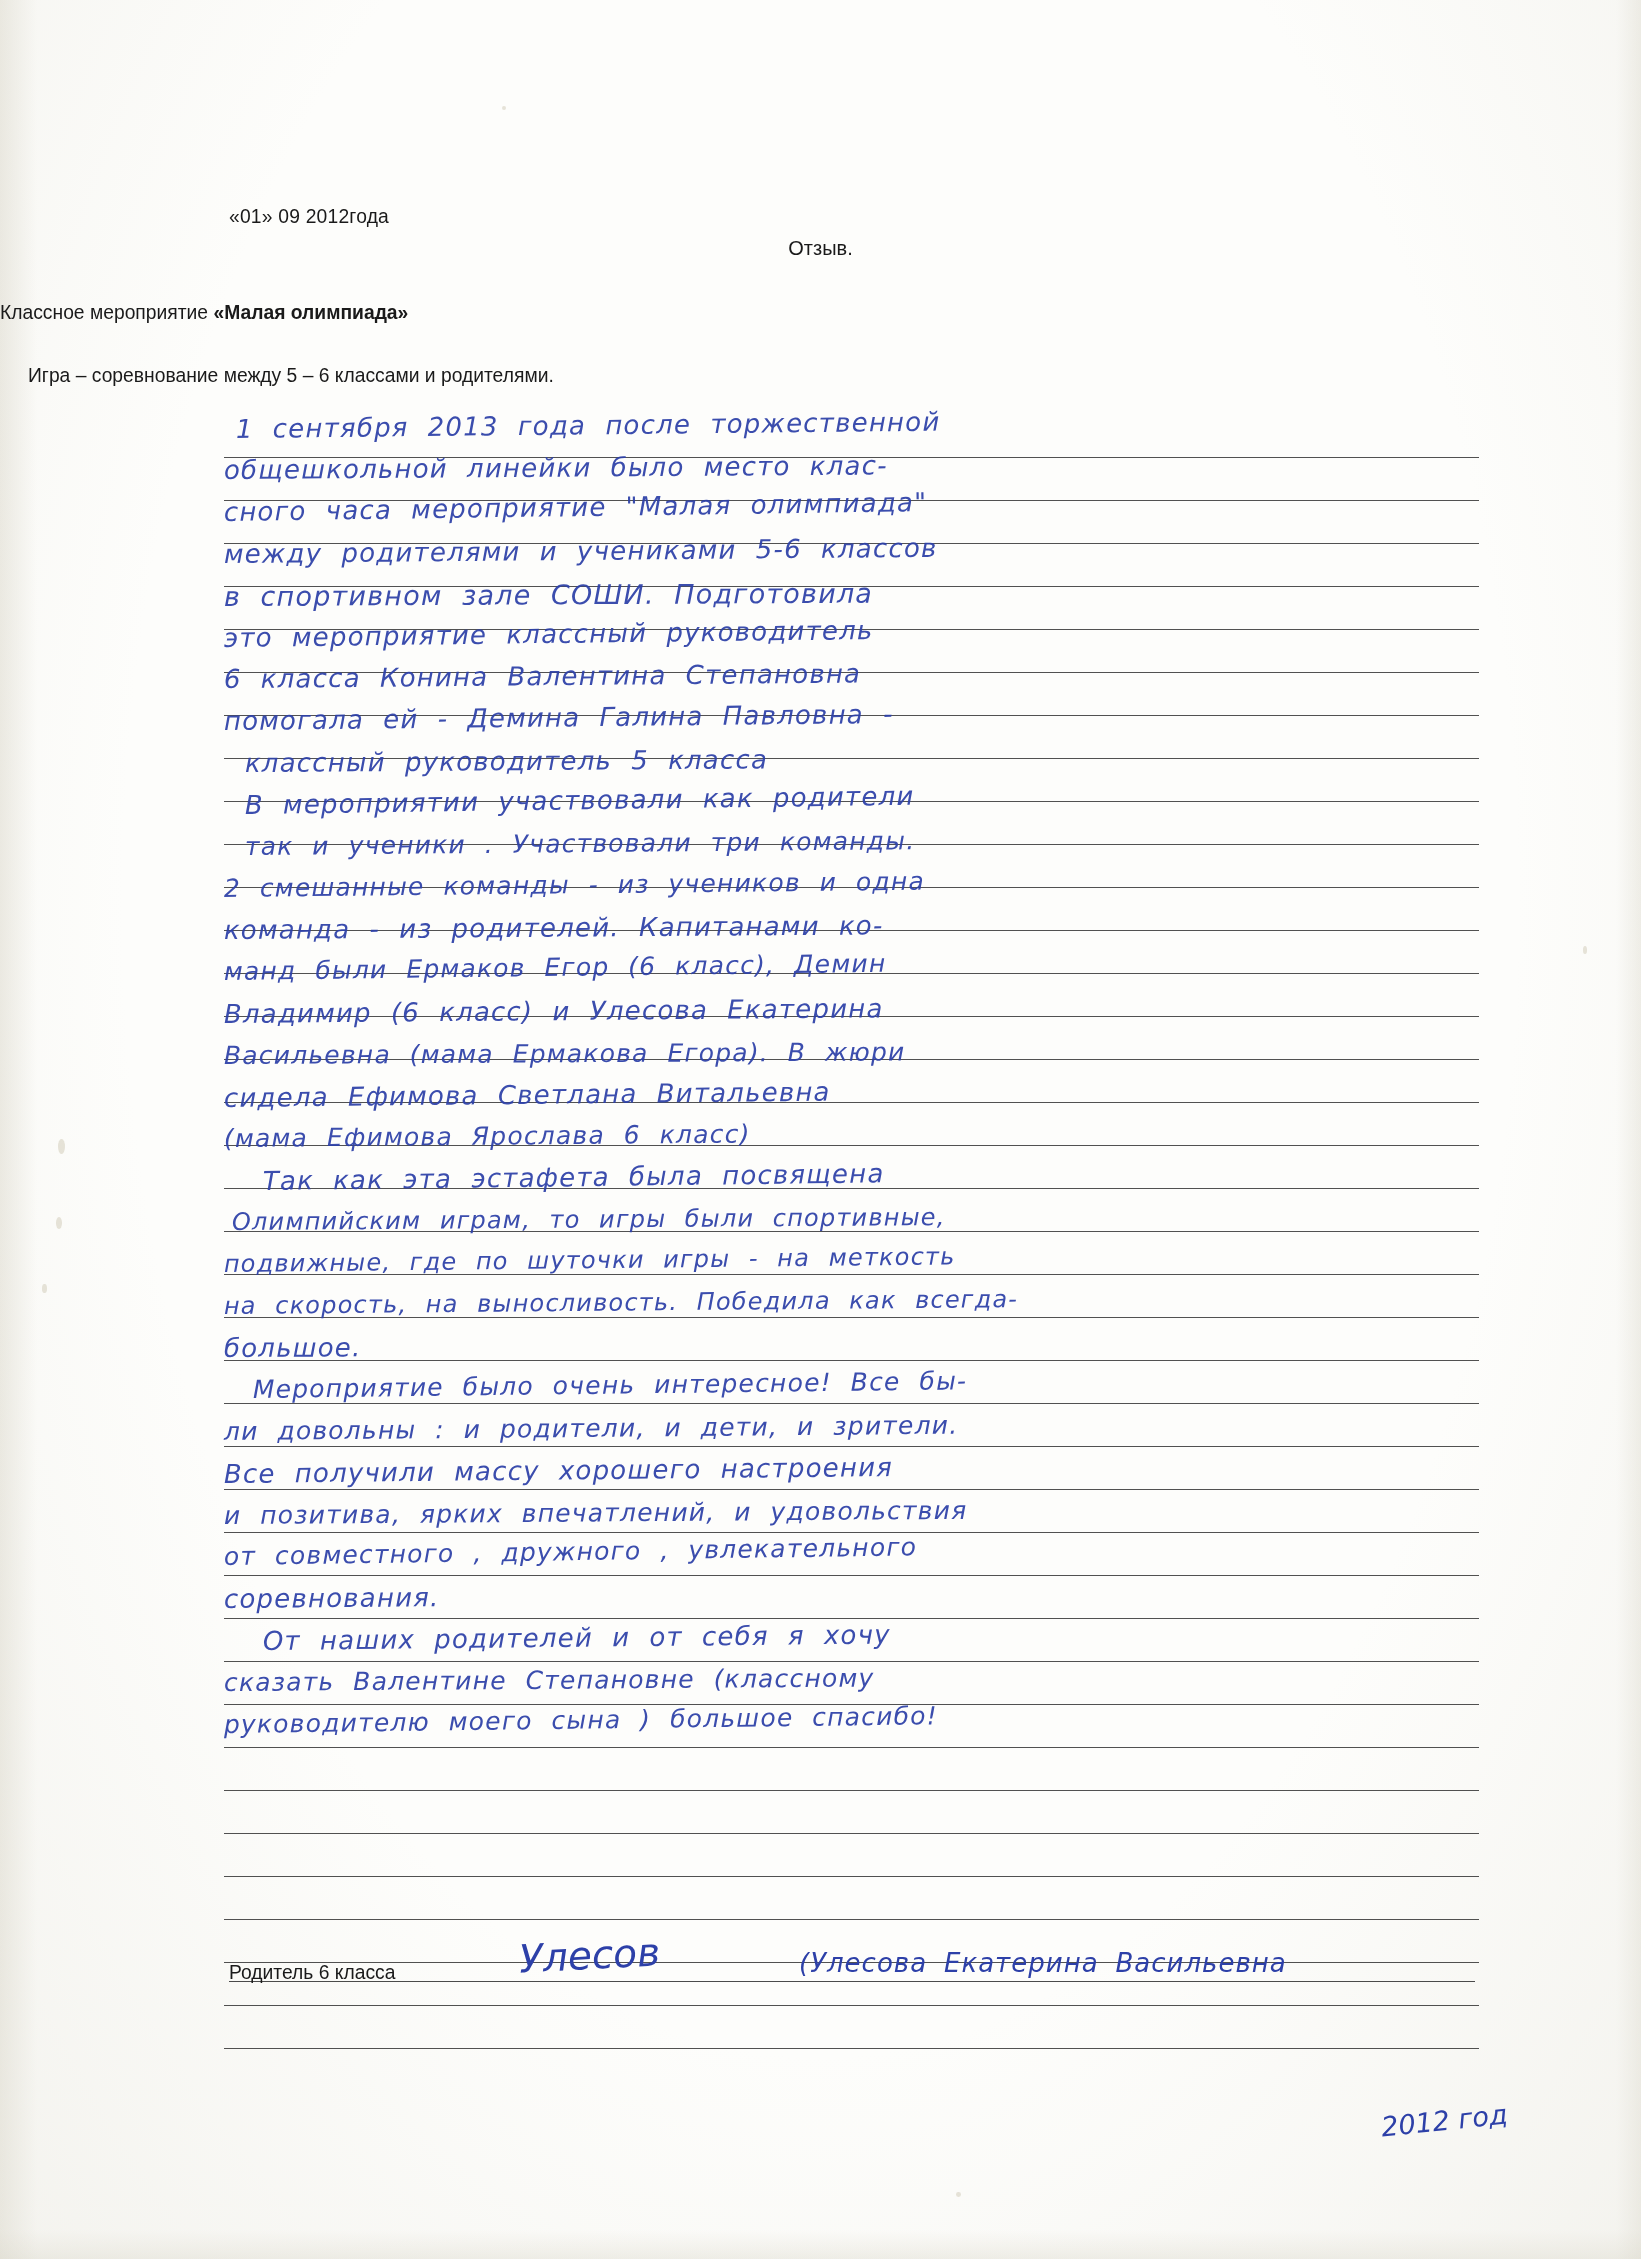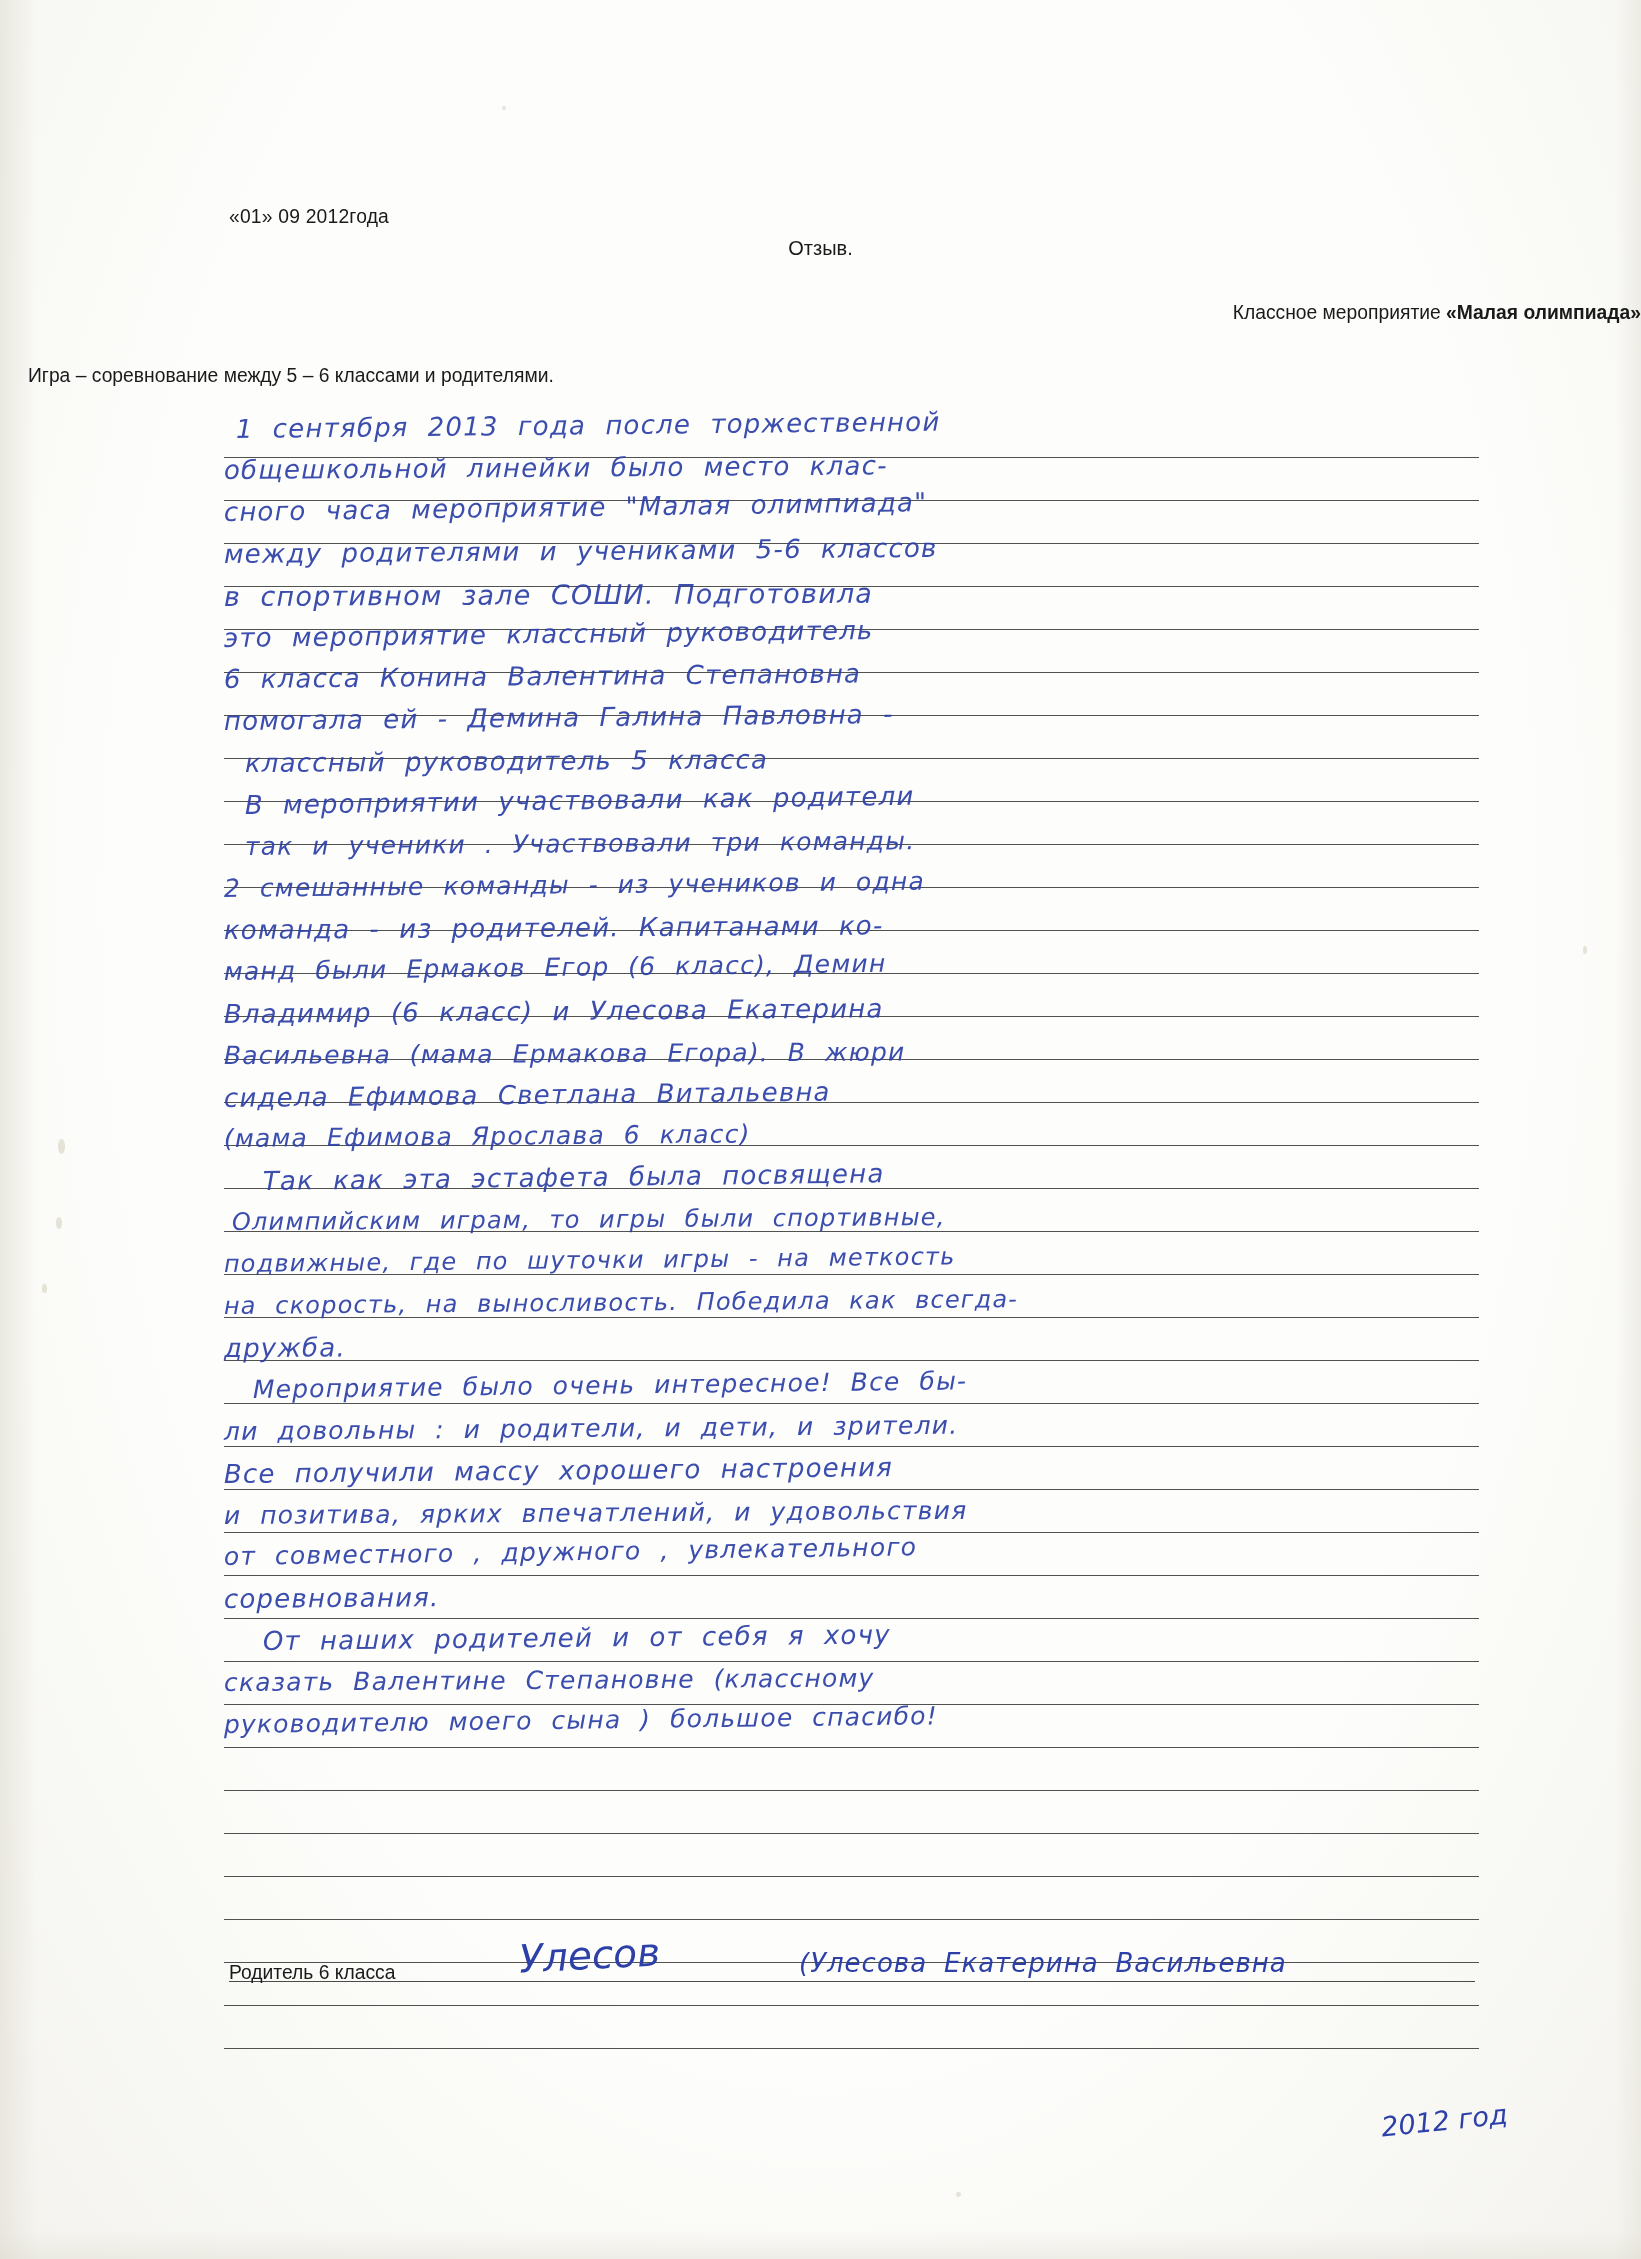--- a/index.html
+++ b/index.html
@@ -61,7 +61,7 @@
     top: 302px;
     left: 0;
     width: 100%;
-    text-align: right;
+    text-align: left;
     font-size: 19.3px;
   }
   .subtitle b { font-weight: bold; }

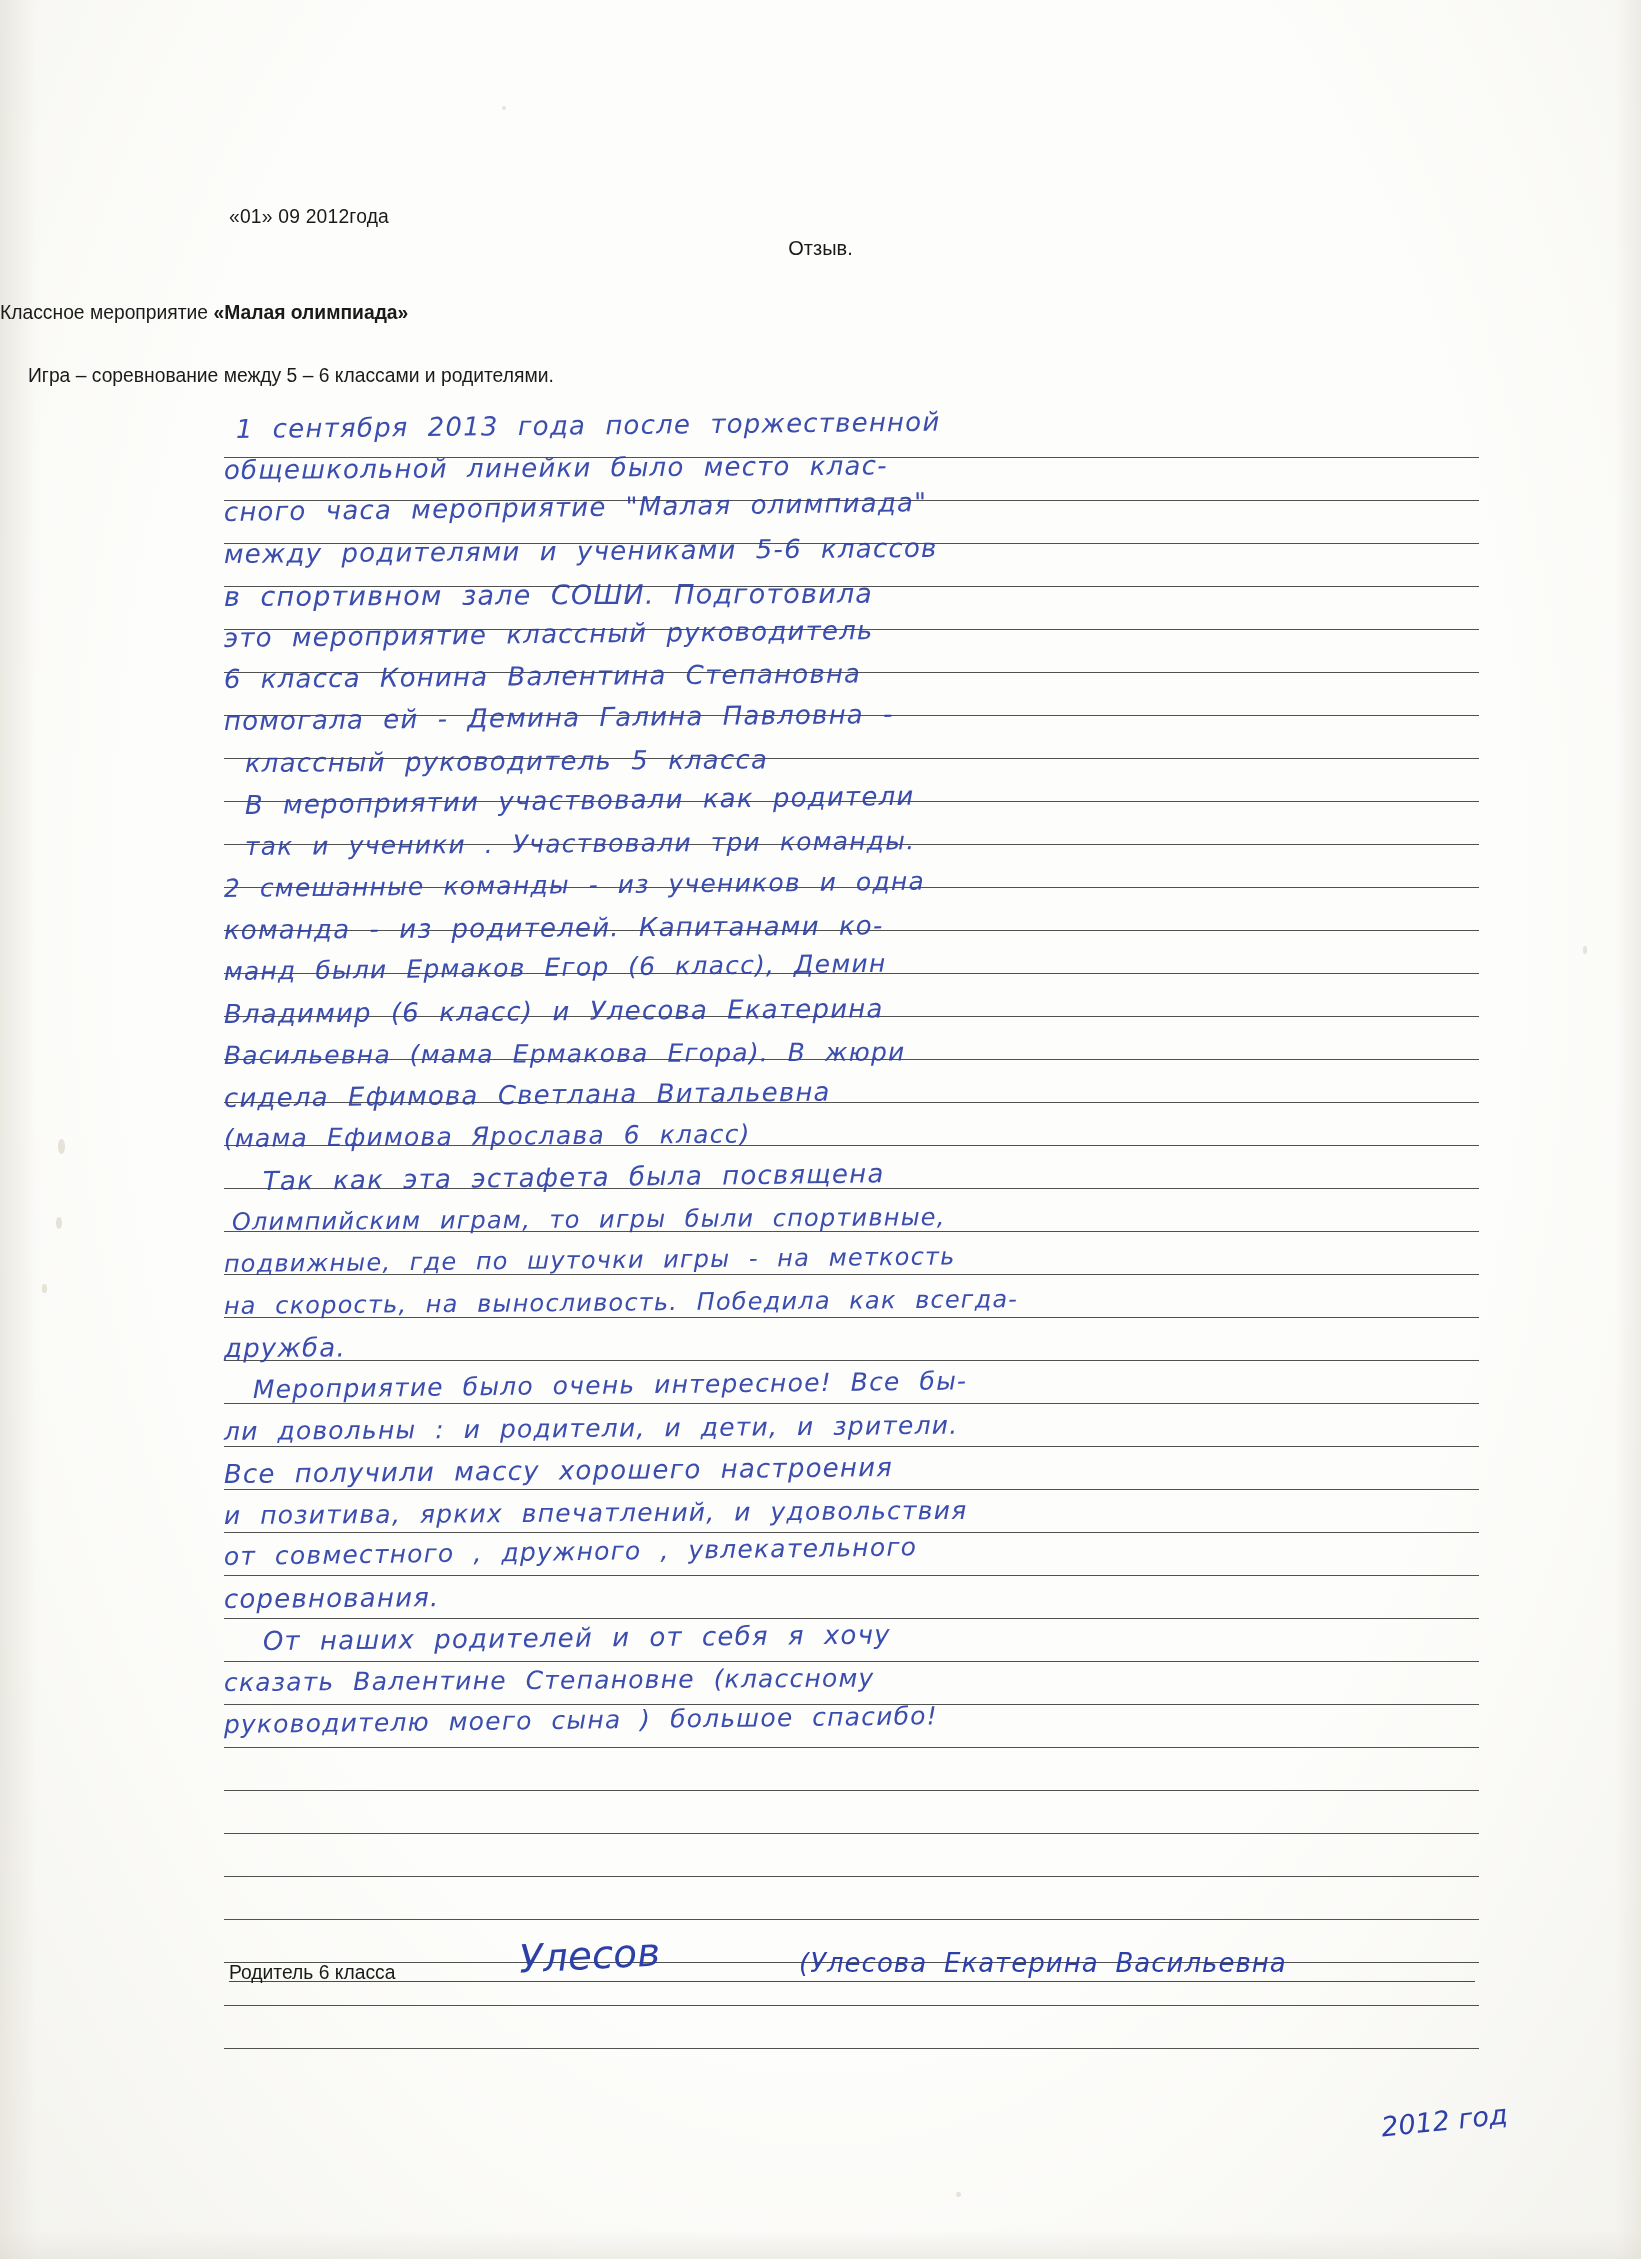--- a/index.html
+++ b/index.html
@@ -236,7 +236,7 @@
       <div class="hw" style="top: 804px; left: 7.7px; font-size: 24px; transform: rotate(-0.4deg);">Олимпийским  играм, то  игры были спортивные,</div>
       <div class="hw" style="top: 846px; left: 0px; font-size: 24px; transform: rotate(-0.6deg);">подвижные, где по шуточки  игры - на меткость</div>
       <div class="hw" style="top: 888px; left: 0px; font-size: 24px; transform: rotate(-0.5deg);">на скорость, на выносливость. Победила  как всегда-</div>
-      <div class="hw" style="top: 929px; left: 0px; font-size: 26px; transform: rotate(-0.3deg);">дружба.</div>
+      <div class="hw" style="top: 929px; left: 0px; font-size: 26px; transform: rotate(-0.3deg);">большое.</div>
       <div class="hw" style="top: 971px; left: 29px; font-size: 25px; transform: rotate(-0.7deg);">Мероприятие  было очень интересное! Все бы-</div>
       <div class="hw" style="top: 1013px; left: 0px; font-size: 25px; transform: rotate(-0.5deg);">ли довольны : и родители,  и дети,  и зрители.</div>
       <div class="hw" style="top: 1055px; left: 0px; font-size: 26px; transform: rotate(-0.6deg);">Все получили  массу хорошего  настроения</div>

